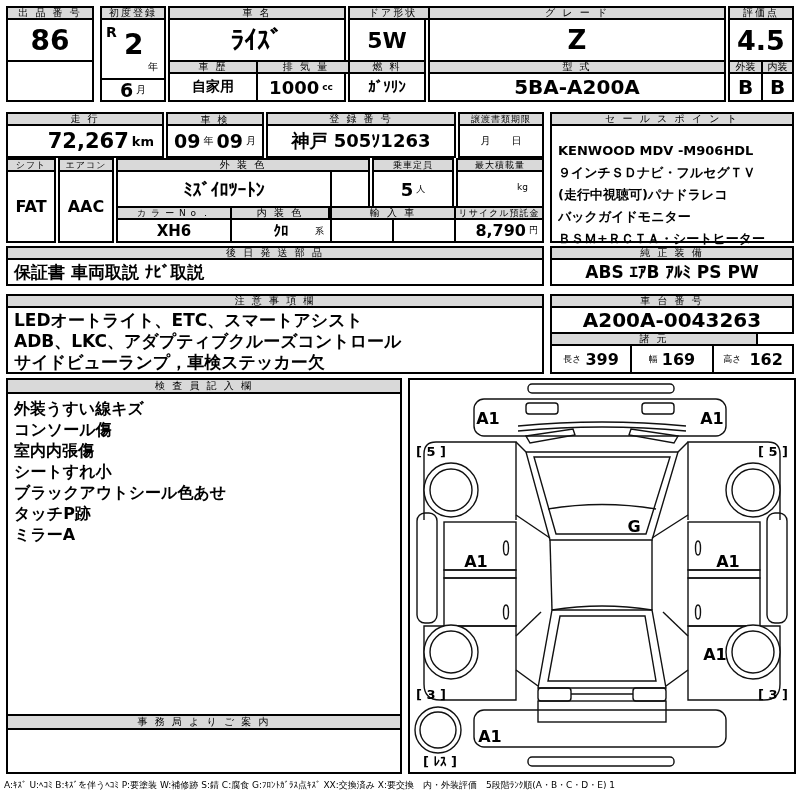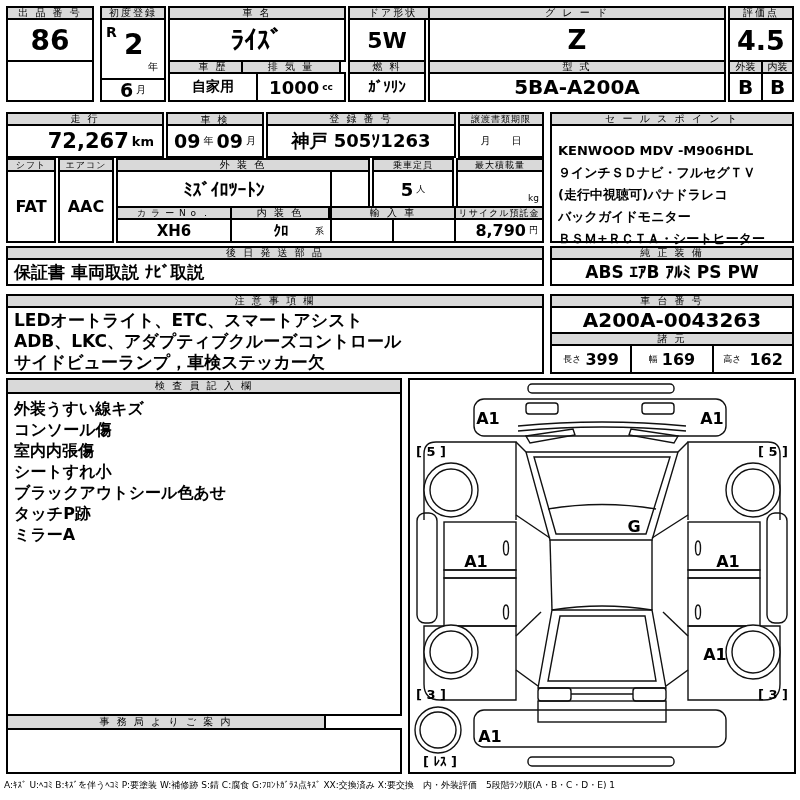--- a/index.html
+++ b/index.html
@@ -41,7 +41,7 @@
   <div class="box val" style="left:168px;top:18px;width:178px;height:44px;font-size:26px">ﾗｲｽﾞ</div>
   <div class="box hd" style="left:168px;top:60px;width:90px;height:14px">車 歴</div>
   <div class="box val" style="left:168px;top:72px;width:90px;height:30px;font-size:14px">自家用</div>
-  <div class="box hd" style="left:241px;top:60px;width:100px;height:14px">排 気 量</div>
+  <div class="box hd" style="left:256px;top:60px;width:100px;height:14px">排 気 量</div>
   <div class="box val" style="left:256px;top:72px;width:90px;height:30px;font-size:18px">
     <span></span>
       <span>1000</span>

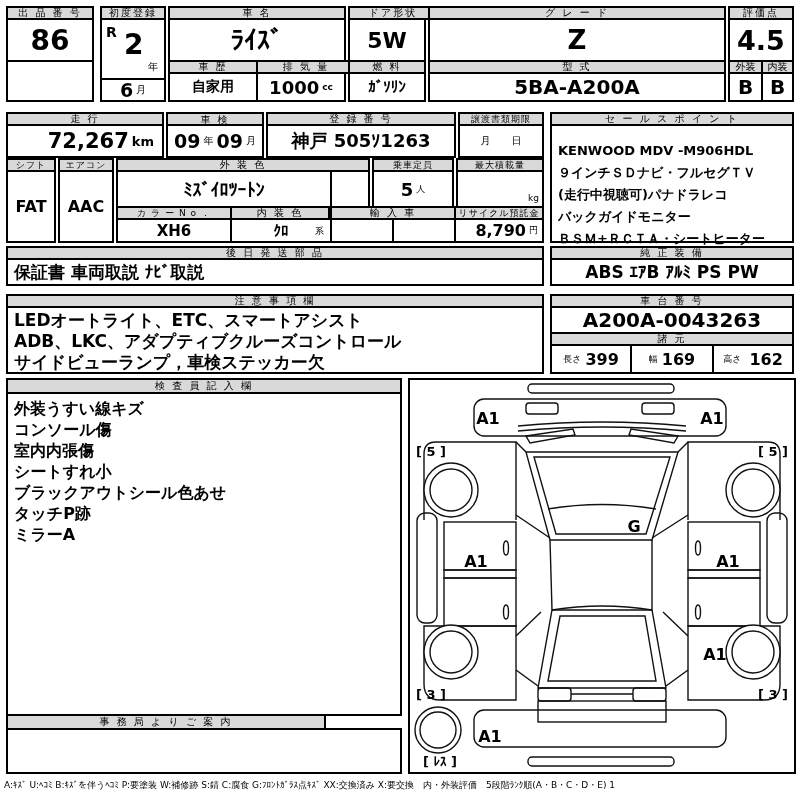--- a/index.html
+++ b/index.html
@@ -109,7 +109,7 @@
       <span class="unit" style="font-weight:normal">人</span>
   </div>
   <div class="box hd sm" style="left:456px;top:158px;width:88px;height:14px">最大積載量</div>
-  <div class="box val" style="left:456px;top:170px;width:88px;height:38px;font-size:9px;font-weight:normal;justify-content:flex-end;align-items:flex-end;padding:3px">kg</div>
+  <div class="box val" style="left:456px;top:170px;width:88px;height:38px;font-size:9px;font-weight:normal;justify-content:flex-end;align-items:flex-end;padding:14px">kg</div>
 
   <div class="box hd sm" style="left:116px;top:206px;width:116px;height:14px">カ ラ ー N o ．</div>
   <div class="box val" style="left:116px;top:218px;width:116px;height:25px;font-size:15px">XH6</div>

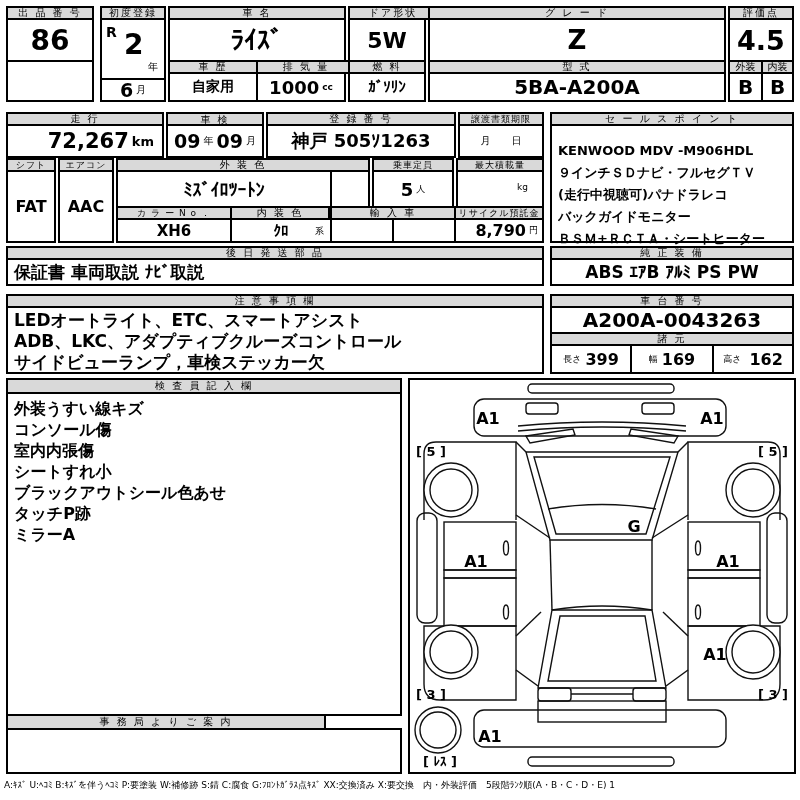--- a/index.html
+++ b/index.html
@@ -140,7 +140,7 @@
   </div>
   <div class="box hd" style="left:550px;top:294px;width:244px;height:14px">車 台 番 号</div>
   <div class="box val" style="left:550px;top:306px;width:244px;height:28px;font-size:20px">A200A-0043263</div>
-  <div class="box hd" style="left:550px;top:332px;width:244px;height:14px">諸 元</div>
+  <div class="box hd" style="left:550px;top:332px;width:208px;height:14px">諸 元</div>
   <div class="box val" style="left:550px;top:344px;width:82px;height:30px;font-size:16px">
     <span style="font-size:9px;font-weight:normal;margin-right:4px">長さ</span>
       <span>399</span>

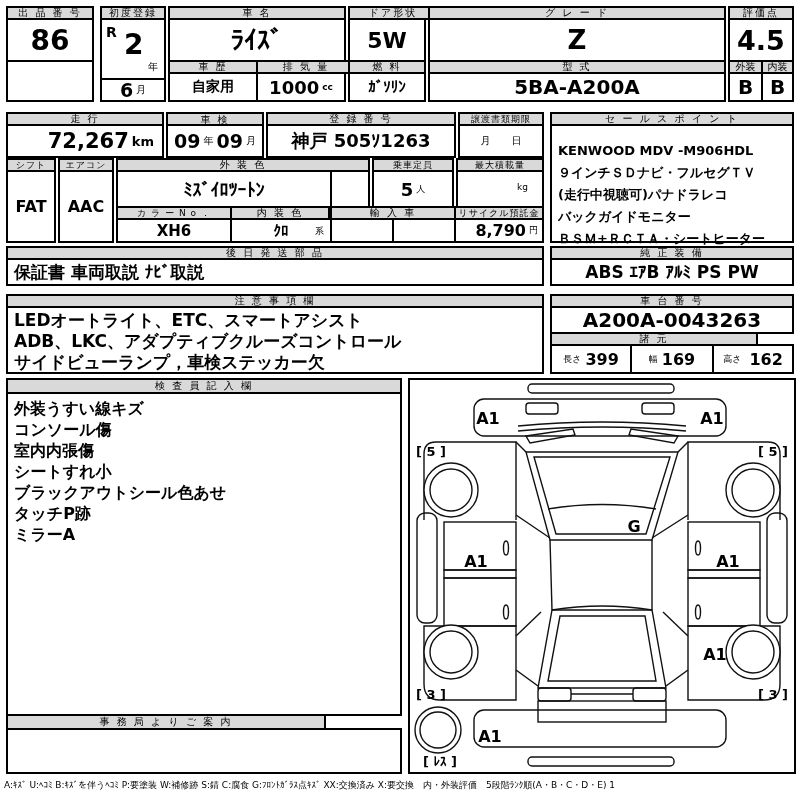--- a/index.html
+++ b/index.html
@@ -164,7 +164,7 @@
     <div>ミラーA</div>
   </div>
   <div class="box hd" style="left:6px;top:378px;width:396px;height:16px">検 査 員 記 入 欄</div>
-  <div class="box hd" style="left:6px;top:714px;width:320px;height:16px">事 務 局 よ り ご 案 内</div>
+  <div class="box hd" style="left:6px;top:714px;width:396px;height:16px">事 務 局 よ り ご 案 内</div>
   <div class="box" style="left:6px;top:728px;width:396px;height:46px"></div>
 
   <div class="box" style="left:408px;top:378px;width:388px;height:396px">

